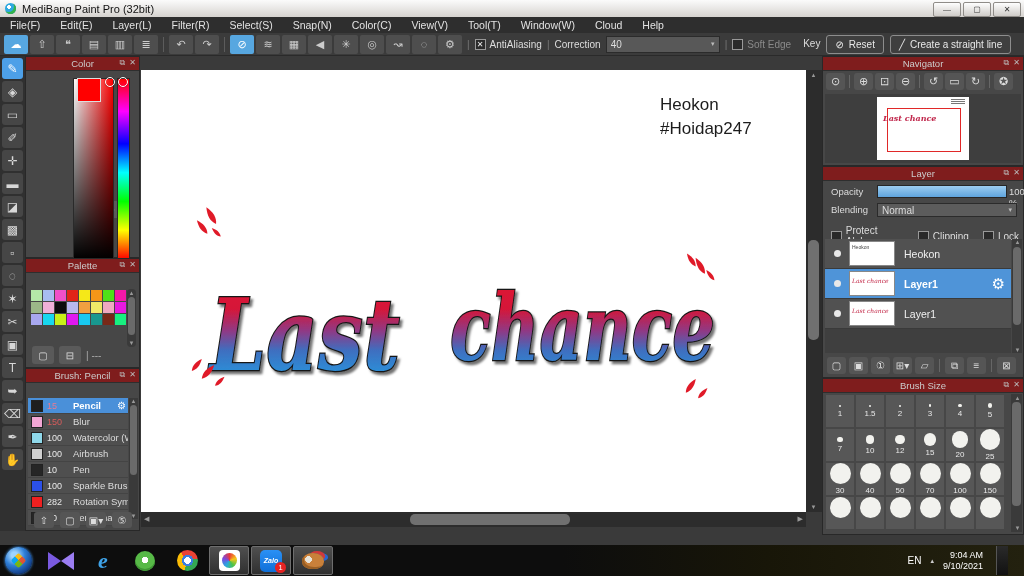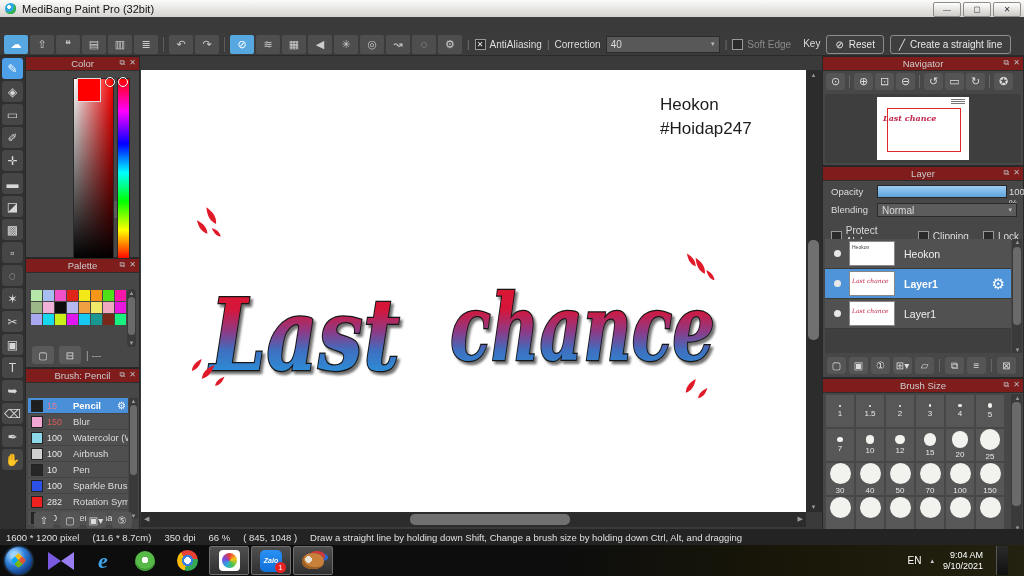--- a/index.html
+++ b/index.html
@@ -199,6 +199,20 @@
       </div>
   </div>
 
+  <div class="menubar" id="menubar">
+      <div class="mitem">File(F)</div>
+      <div class="mitem">Edit(E)</div>
+      <div class="mitem">Layer(L)</div>
+      <div class="mitem">Filter(R)</div>
+      <div class="mitem">Select(S)</div>
+      <div class="mitem">Snap(N)</div>
+      <div class="mitem">Color(C)</div>
+      <div class="mitem">View(V)</div>
+      <div class="mitem">Tool(T)</div>
+      <div class="mitem">Window(W)</div>
+      <div class="mitem">Cloud</div>
+      <div class="mitem">Help</div>
+    </div>
 
   <div class="toolbar">
     <div class="tgroup" id="quick">

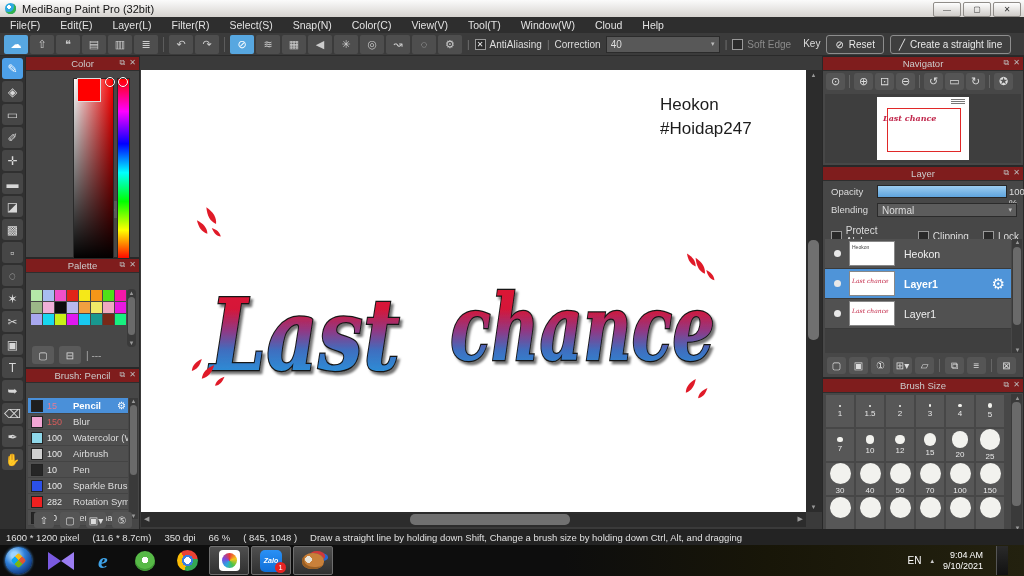--- a/index.html
+++ b/index.html
@@ -694,14 +694,6 @@
     </div>
   </div>
 
-  <div class="statusbar">
-    <span>1600 * 1200 pixel</span>
-    <span>(11.6 * 8.7cm)</span>
-    <span>350 dpi</span>
-    <span>66 %</span>
-    <span>( 845, 1048 )</span>
-    <span>Draw a straight line by holding down Shift, Change a brush size by holding down Ctrl, Alt, and dragging</span>
-  </div>
 
   <div class="taskbar">
     <div class="orb">

